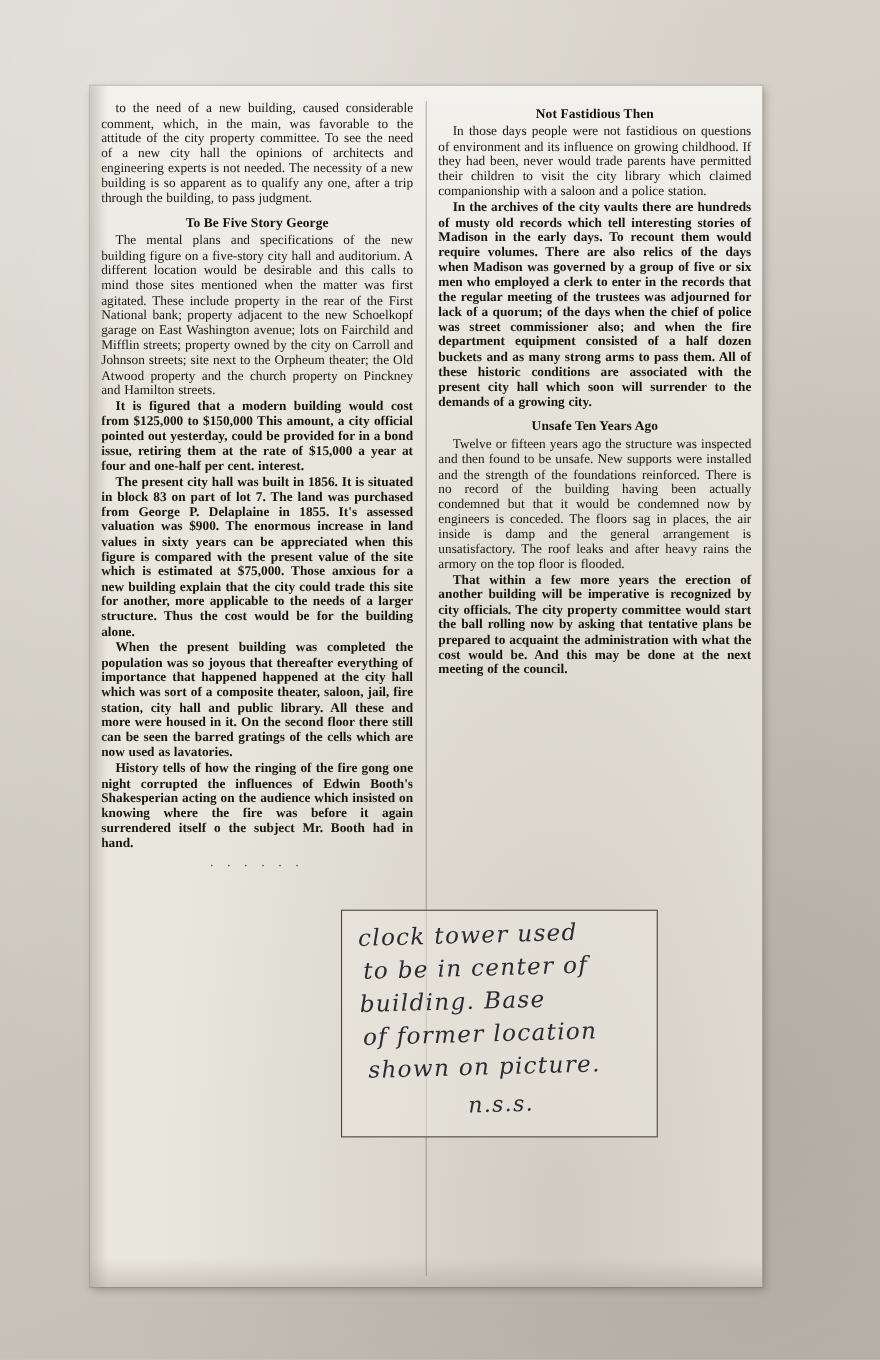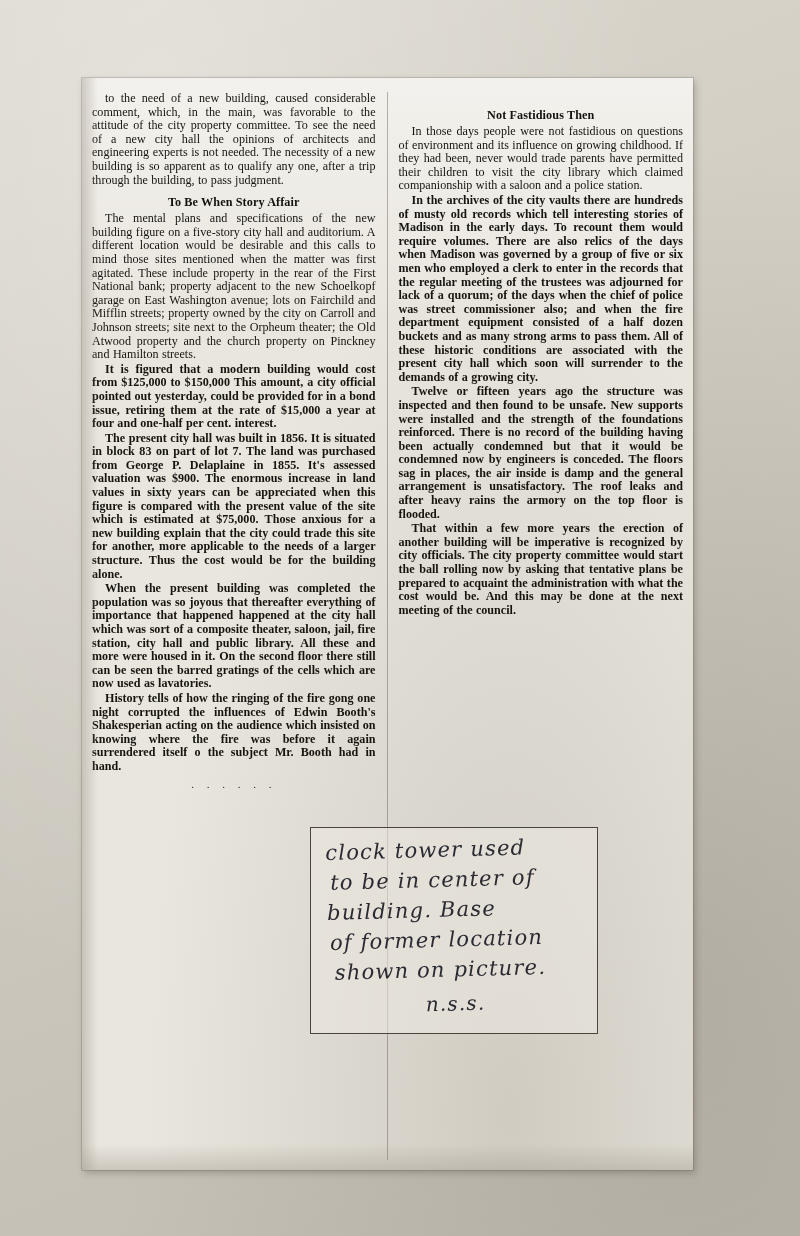--- a/index.html
+++ b/index.html
@@ -155,7 +155,7 @@
       </div>
 
       <div class="col col-right">
-        <div class="headline" style="margin-top:16px;">Not Fastidious Then</div>
+        <div class="headline" style="margin-top:4px;">Not Fastidious Then</div>
         <p class="body">In those days people were not fastidious on questions of environment and its influence on growing childhood. If they had been, never would trade parents have permitted their children to visit the city library which claimed companionship with a saloon and a police station.</p>
         <p class="body">In the archives of the city vaults there are hundreds of musty old records which tell interesting stories of Madison in the early days. To recount them would require volumes. There are also relics of the days when Madison was governed by a group of five or six men who employed a clerk to enter in the records that the regular meeting of the trustees was adjourned for lack of a quorum; of the days when the chief of police was street commissioner also; and when the fire department equipment consisted of a half dozen buckets and as many strong arms to pass them. All of these historic conditions are associated with the present city hall which soon will surrender to the demands of a growing city.</p>
         <p class="body">Twelve or fifteen years ago the structure was inspected and then found to be unsafe. New supports were installed and the strength of the foundations reinforced. There is no record of the building having been actually condemned but that it would be condemned now by engineers is conceded. The floors sag in places, the air inside is damp and the general arrangement is unsatisfactory. The roof leaks and after heavy rains the armory on the top floor is flooded.</p>

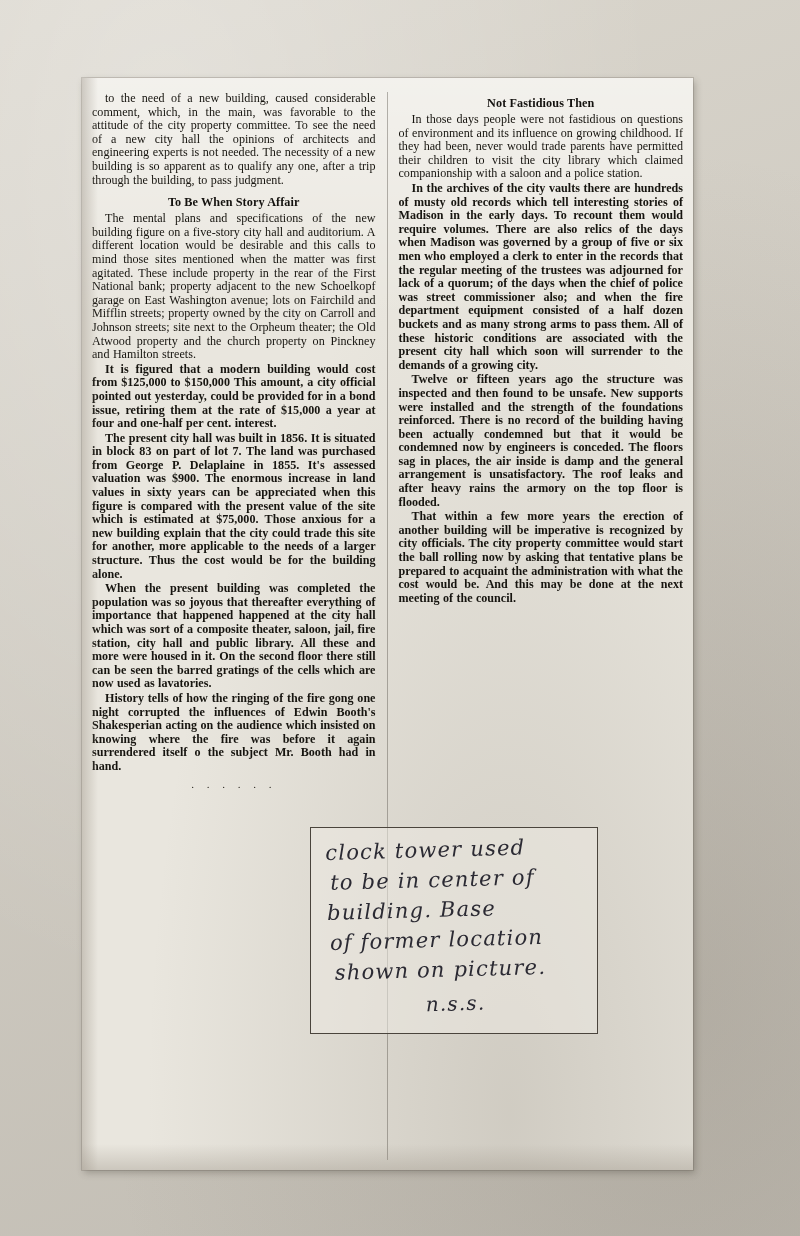--- a/index.html
+++ b/index.html
@@ -145,7 +145,7 @@
 
       <div class="col col-left">
         <p class="body">to the need of a new building, caused considerable comment, which, in the main, was favorable to the attitude of the city property committee. To see the need of a new city hall the opinions of architects and engineering experts is not needed. The necessity of a new building is so apparent as to qualify any one, after a trip through the building, to pass judgment.</p>
-        <div class="headline">To Be When Story Affair</div>
+        <div class="headline">To Be Five Story George</div>
         <p class="body">The mental plans and specifications of the new building figure on a five-story city hall and auditorium. A different location would be desirable and this calls to mind those sites mentioned when the matter was first agitated. These include property in the rear of the First National bank; property adjacent to the new Schoelkopf garage on East Washington avenue; lots on Fairchild and Mifflin streets; property owned by the city on Carroll and Johnson streets; site next to the Orpheum theater; the Old Atwood property and the church property on Pinckney and Hamilton streets.</p>
         <p class="body">It is figured that a modern building would cost from $125,000 to $150,000 This amount, a city official pointed out yesterday, could be provided for in a bond issue, retiring them at the rate of $15,000 a year at four and one-half per cent. interest.</p>
         <p class="body">The present city hall was built in 1856. It is situated in block 83 on part of lot 7. The land was purchased from George P. Delaplaine in 1855. It's assessed valuation was $900. The enormous increase in land values in sixty years can be appreciated when this figure is compared with the present value of the site which is estimated at $75,000. Those anxious for a new building explain that the city could trade this site for another, more applicable to the needs of a larger structure. Thus the cost would be for the building alone.</p>

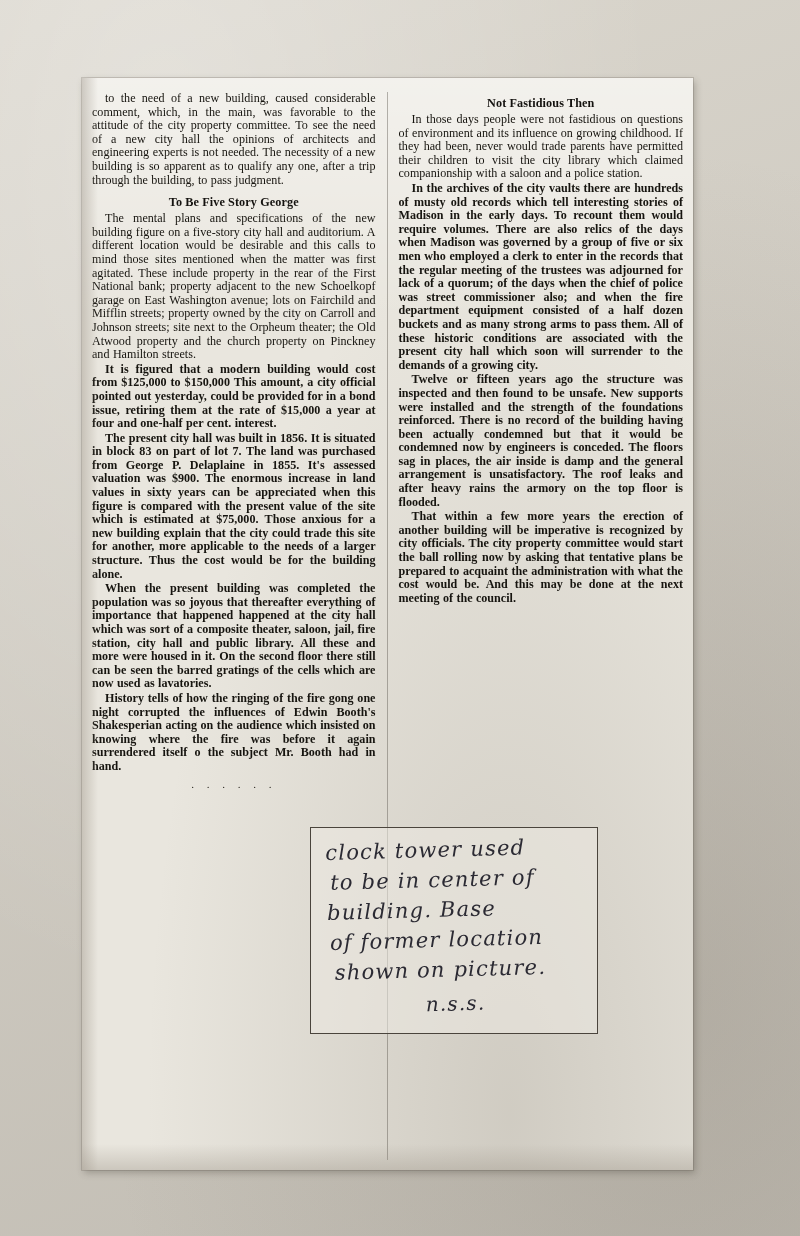--- a/index.html
+++ b/index.html
@@ -158,6 +158,7 @@
         <div class="headline" style="margin-top:4px;">Not Fastidious Then</div>
         <p class="body">In those days people were not fastidious on questions of environment and its influence on growing childhood. If they had been, never would trade parents have permitted their children to visit the city library which claimed companionship with a saloon and a police station.</p>
         <p class="body">In the archives of the city vaults there are hundreds of musty old records which tell interesting stories of Madison in the early days. To recount them would require volumes. There are also relics of the days when Madison was governed by a group of five or six men who employed a clerk to enter in the records that the regular meeting of the trustees was adjourned for lack of a quorum; of the days when the chief of police was street commissioner also; and when the fire department equipment consisted of a half dozen buckets and as many strong arms to pass them. All of these historic conditions are associated with the present city hall which soon will surrender to the demands of a growing city.</p>
+        <div class="headline">Unsafe Ten Years Ago</div>
         <p class="body">Twelve or fifteen years ago the structure was inspected and then found to be unsafe. New supports were installed and the strength of the foundations reinforced. There is no record of the building having been actually condemned but that it would be condemned now by engineers is conceded. The floors sag in places, the air inside is damp and the general arrangement is unsatisfactory. The roof leaks and after heavy rains the armory on the top floor is flooded.</p>
         <p class="body">That within a few more years the erection of another building will be imperative is recognized by city officials. The city property committee would start the ball rolling now by asking that tentative plans be prepared to acquaint the administration with what the cost would be. And this may be done at the next meeting of the council.</p>
       </div>

